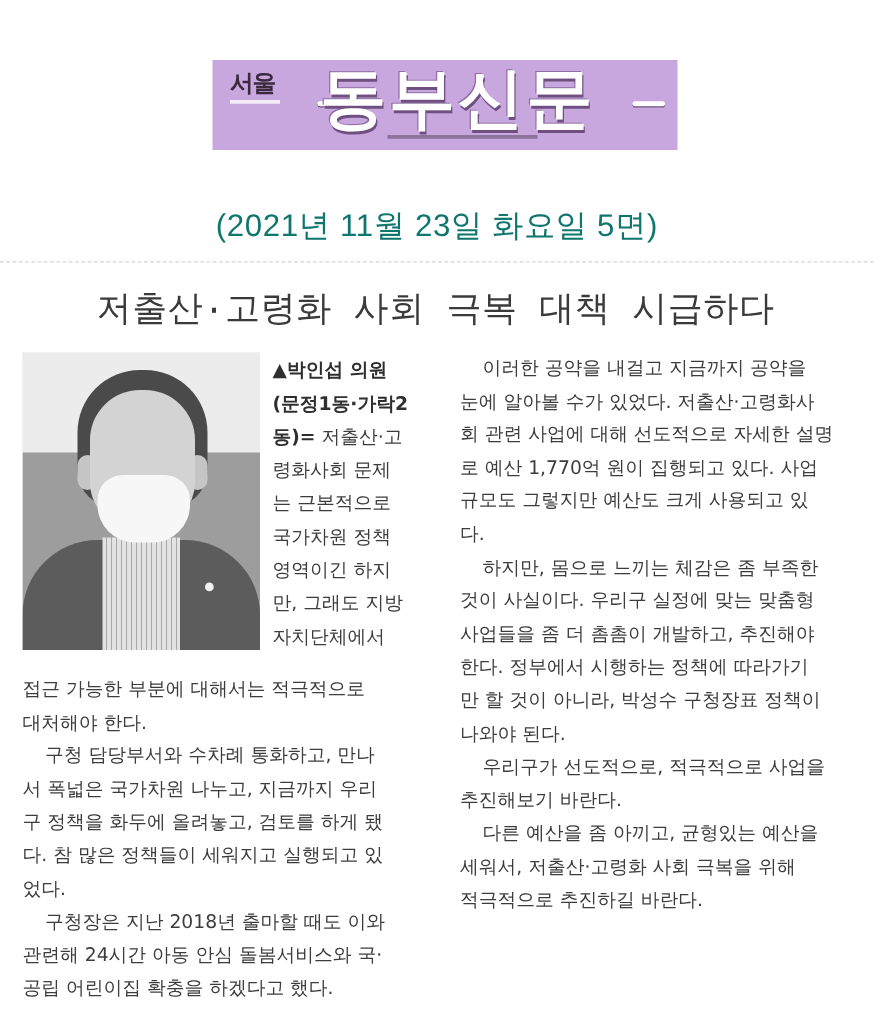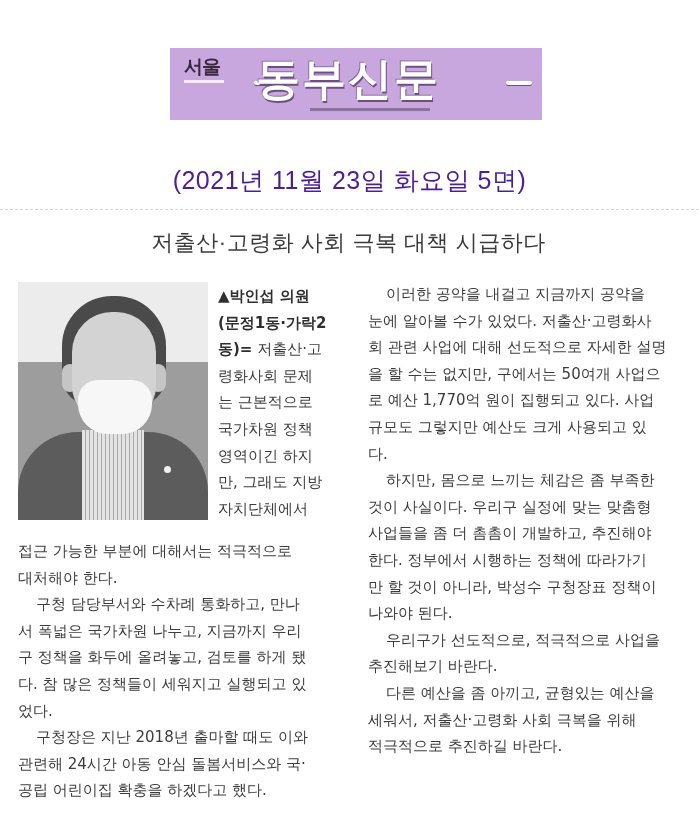--- a/index.html
+++ b/index.html
@@ -50,7 +50,7 @@
       top: 2px;
       font-family: "DejaVu Serif", serif;
       font-weight: bold;
-      font-size: 44px;
+      font-size: 53px;
       color: #ffffff;
       letter-spacing: 2px;
       line-height: 58px;

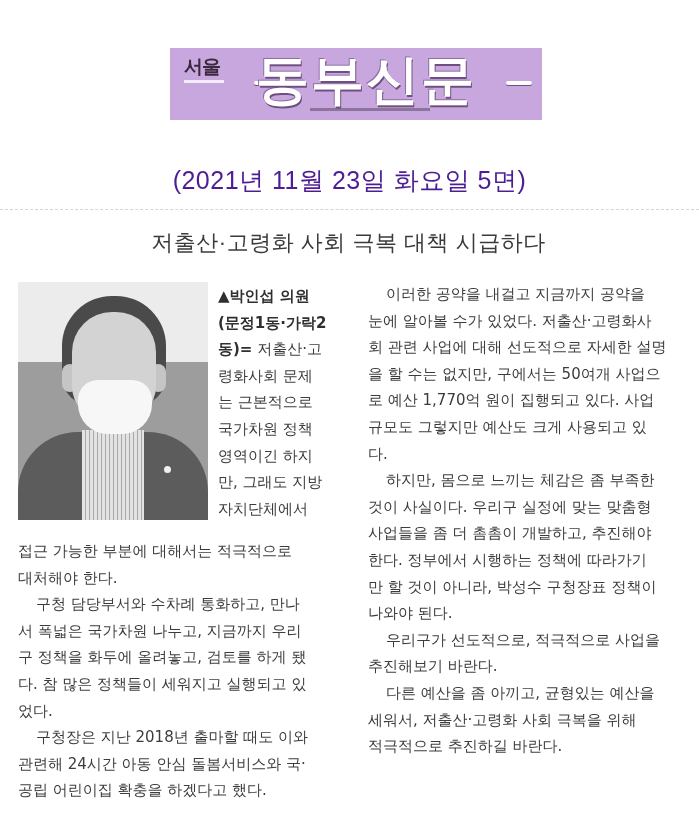--- a/index.html
+++ b/index.html
@@ -95,7 +95,7 @@
       text-align: center;
       font-family: "Liberation Sans", sans-serif;
       font-size: 25px;
-      color: #4c1d95;
+      color: #0f766e;
       letter-spacing: 0.5px;
     }
     .rule {

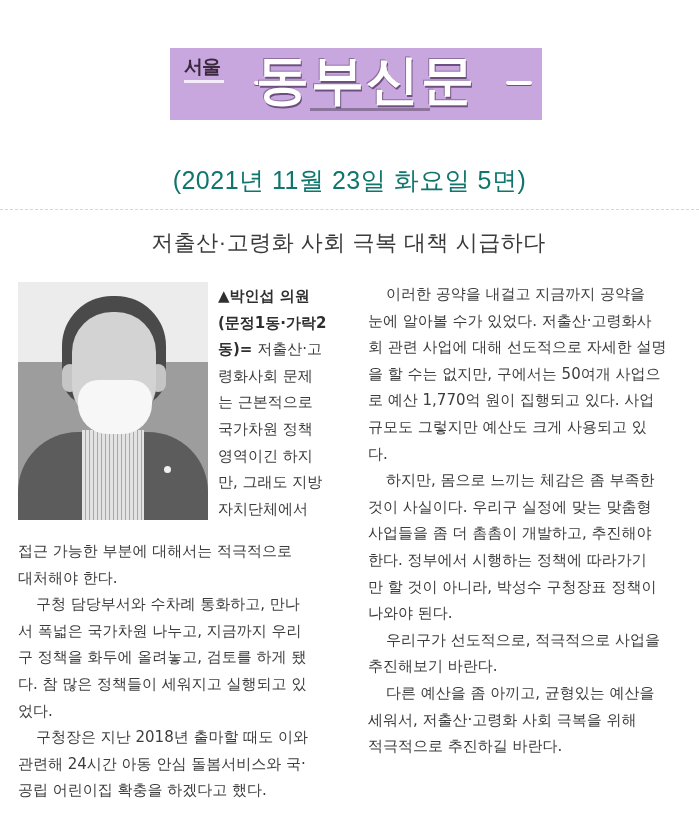--- a/index.html
+++ b/index.html
@@ -114,8 +114,8 @@
       top: 228px;
       width: 697px;
       text-align: center;
-      font-family: Liberation Sans, sans-serif;
-      font-size: 22px;
+      font-family: Liberation Mono, monospace;
+      font-size: 28px;
       color: #3a3a3a;
       letter-spacing: 0.5px;
     }

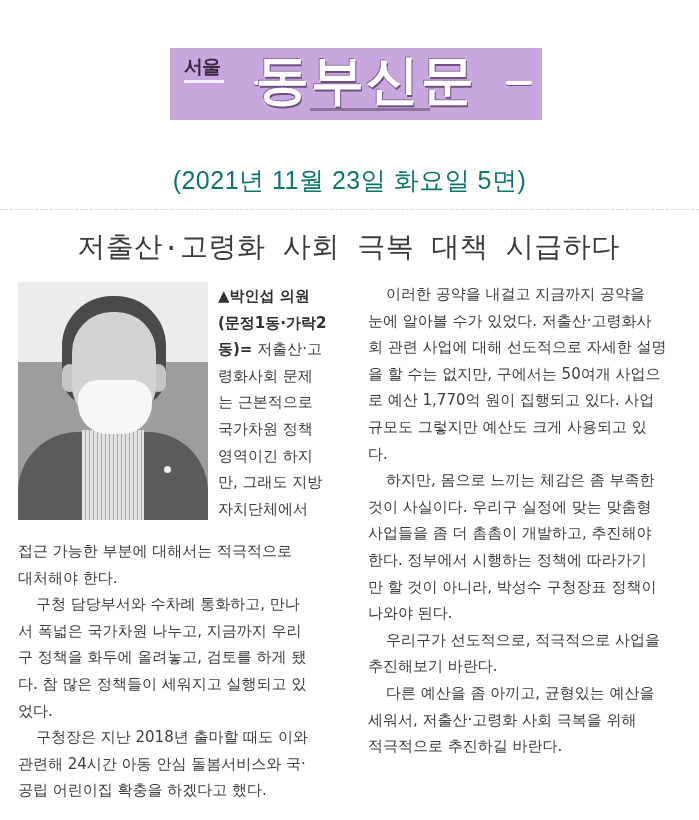--- a/index.html
+++ b/index.html
@@ -233,7 +233,6 @@
   <span class="line indent">이러한 공약을 내걸고 지금까지 공약을</span>
   <span class="line">눈에 알아볼 수가 있었다. 저출산·고령화사</span>
   <span class="line">회 관련 사업에 대해 선도적으로 자세한 설명</span>
-  <span class="line">을 할 수는 없지만, 구에서는 50여개 사업으</span>
   <span class="line">로 예산 1,770억 원이 집행되고 있다. 사업</span>
   <span class="line">규모도 그렇지만 예산도 크게 사용되고 있</span>
   <span class="line">다.</span>

